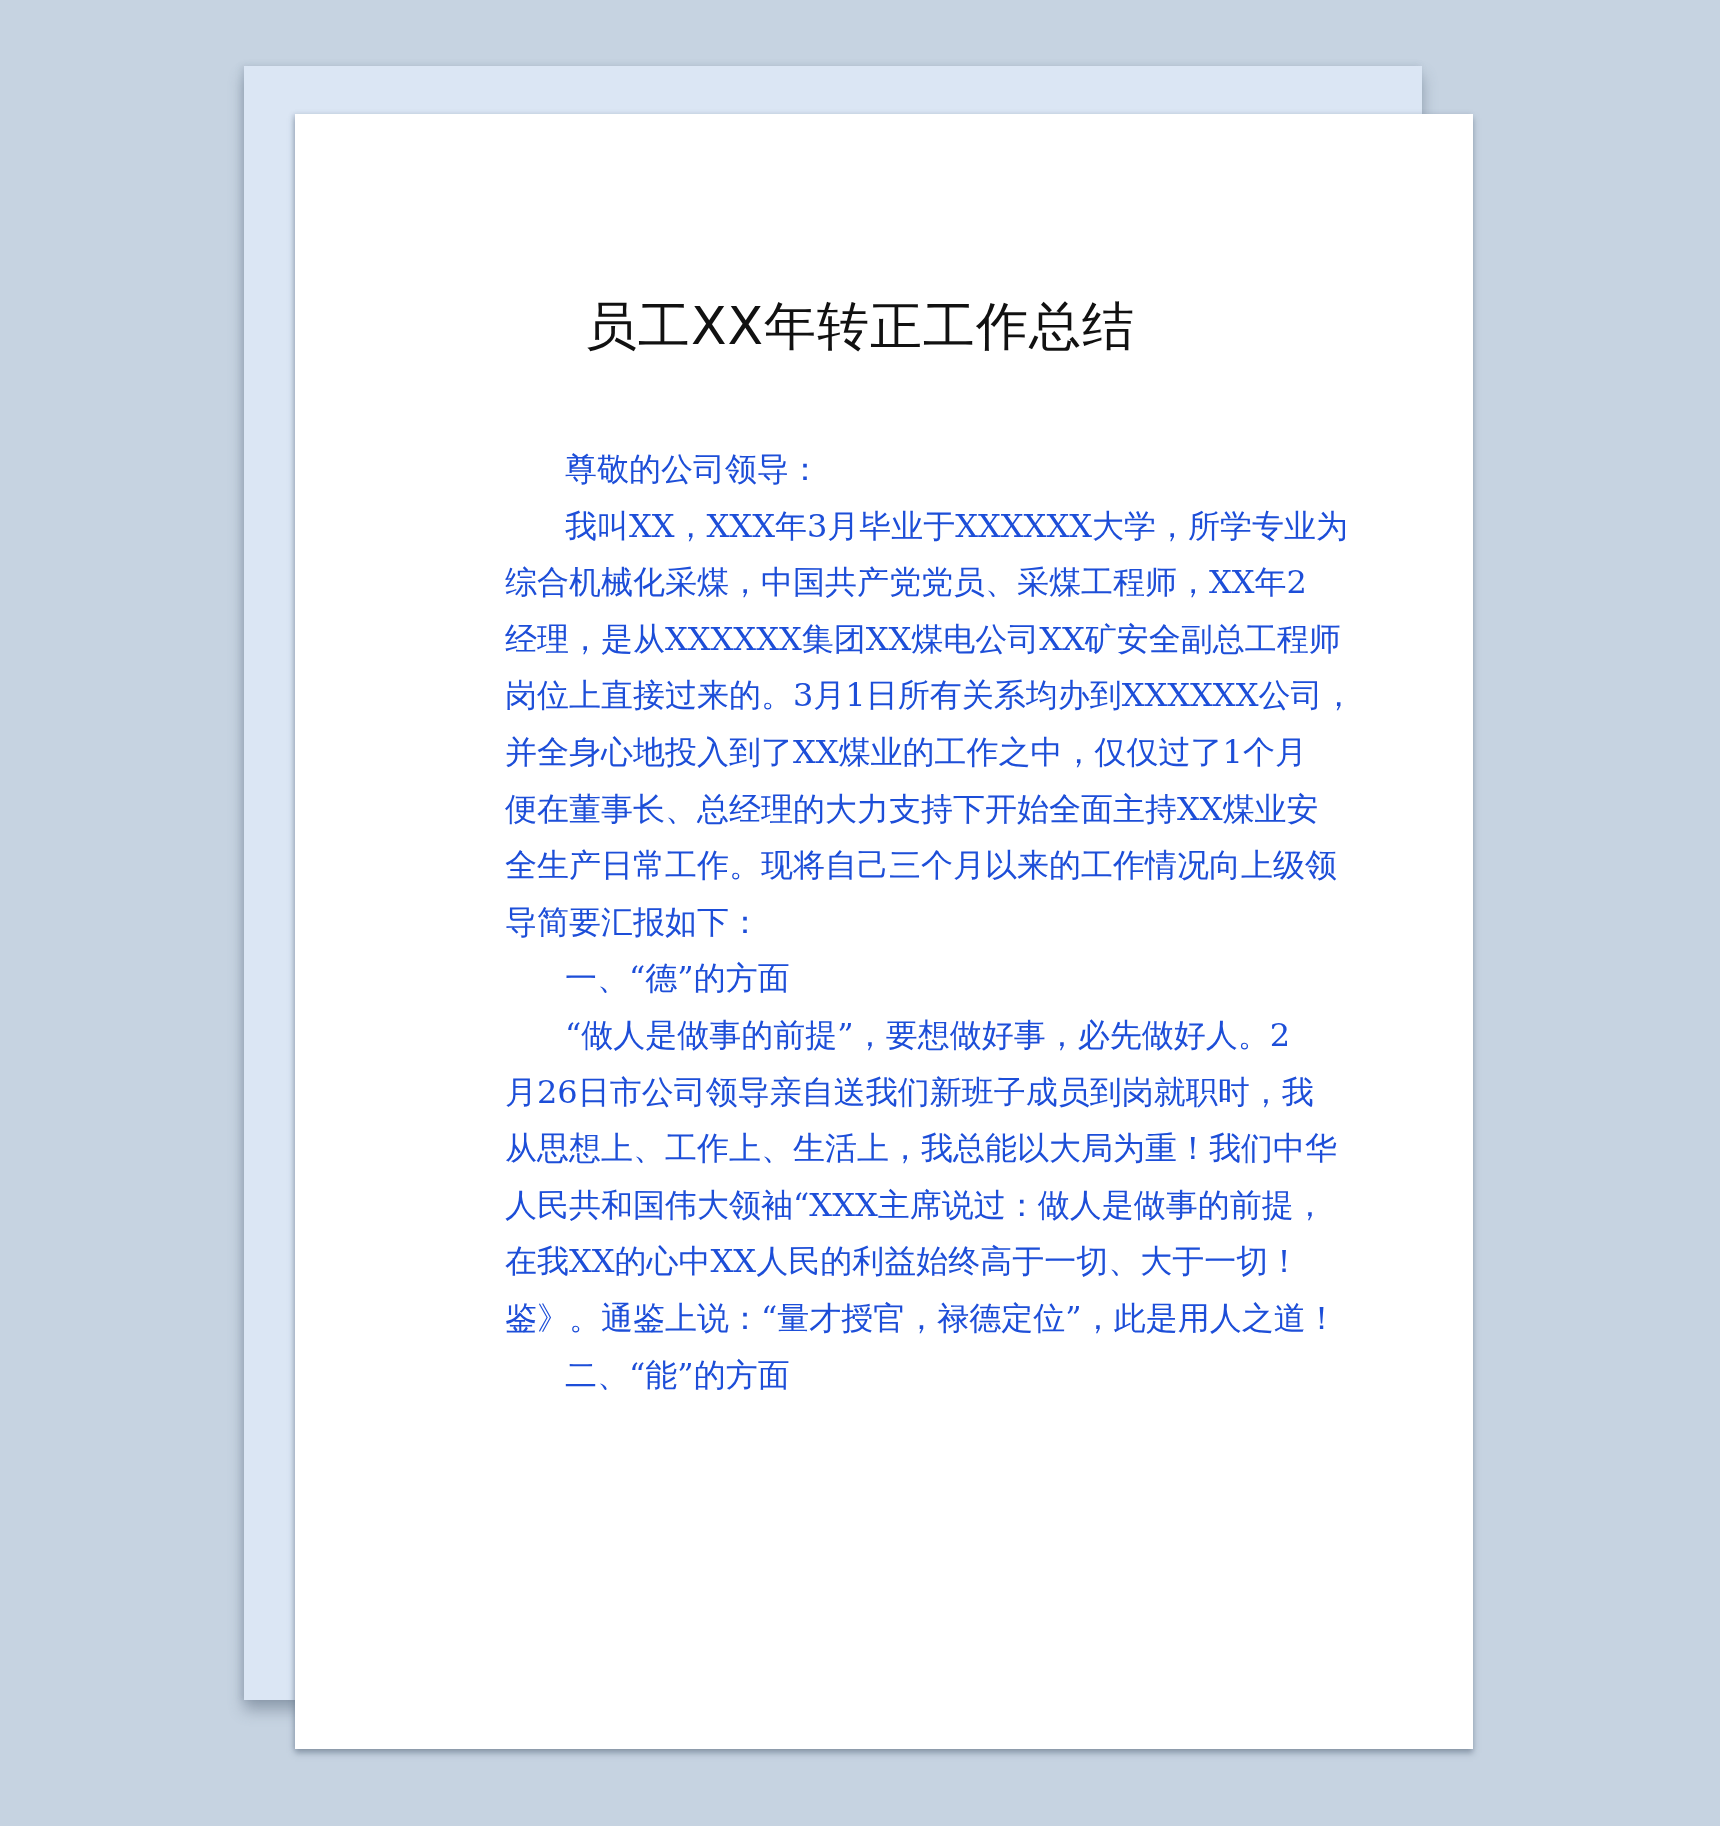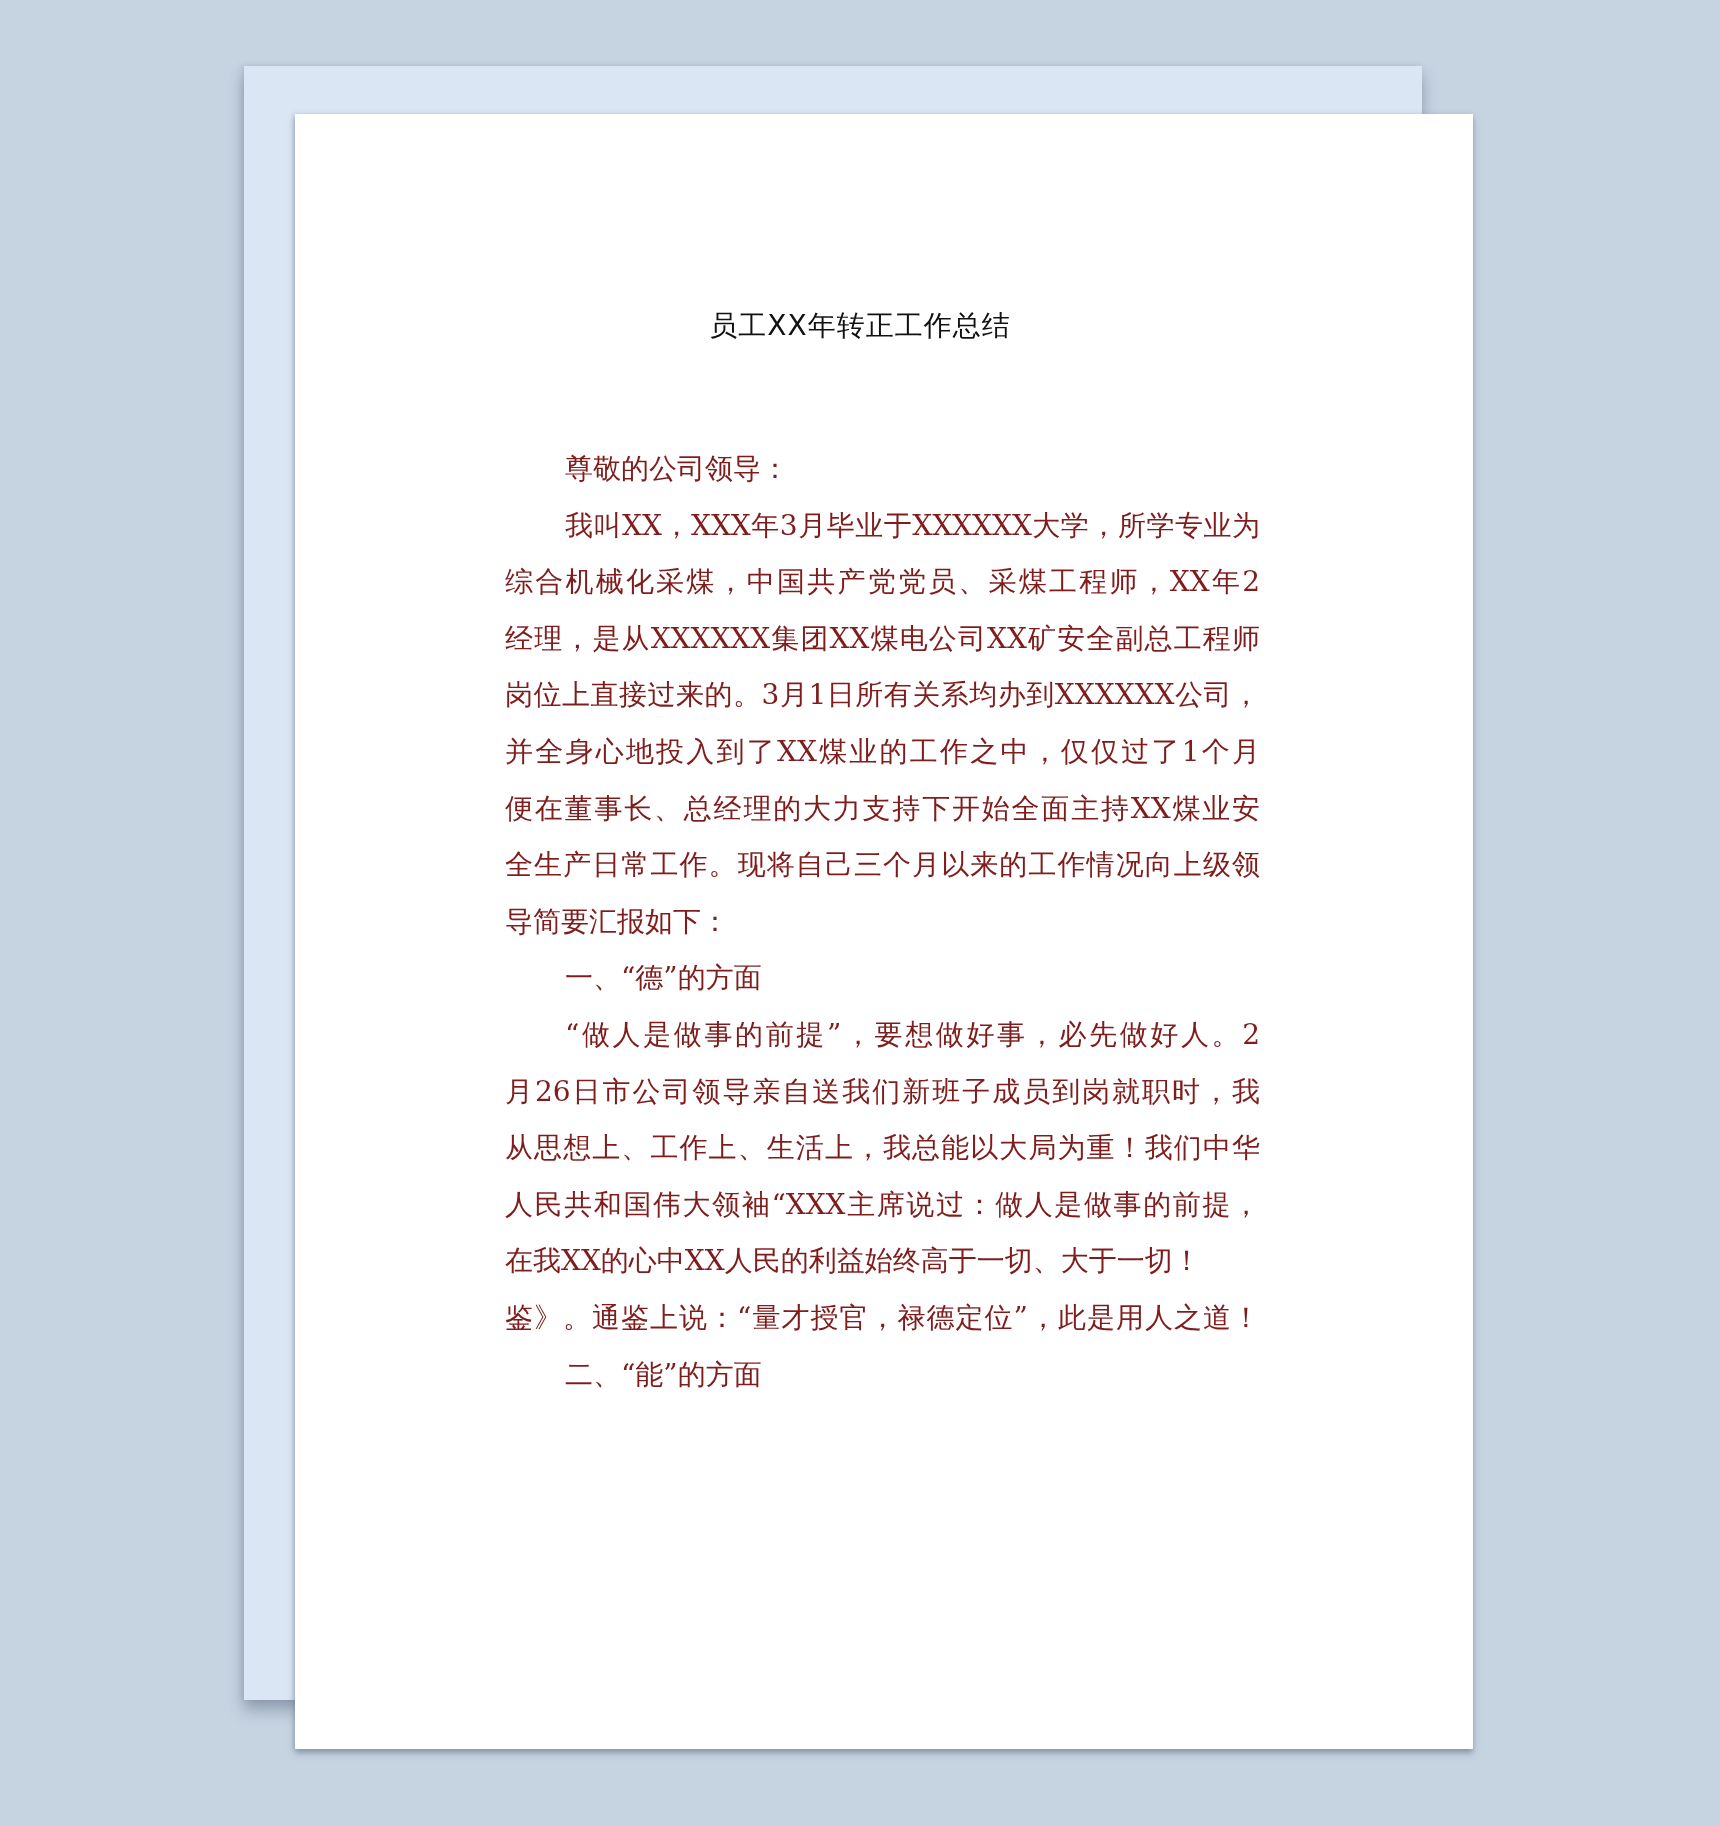--- a/index.html
+++ b/index.html
@@ -22,7 +22,7 @@
     position:absolute; left:0; right:0; top:304px;
     text-align:center;
     font-family:"DejaVu Sans","Liberation Sans",sans-serif;
-    font-size:28px; line-height:44px; color:#111; letter-spacing:1px;
+    font-size:52px; line-height:44px; color:#111; letter-spacing:1px;
   }
   .body-text {
     position:absolute; left:505px; top:441px; width:755px;

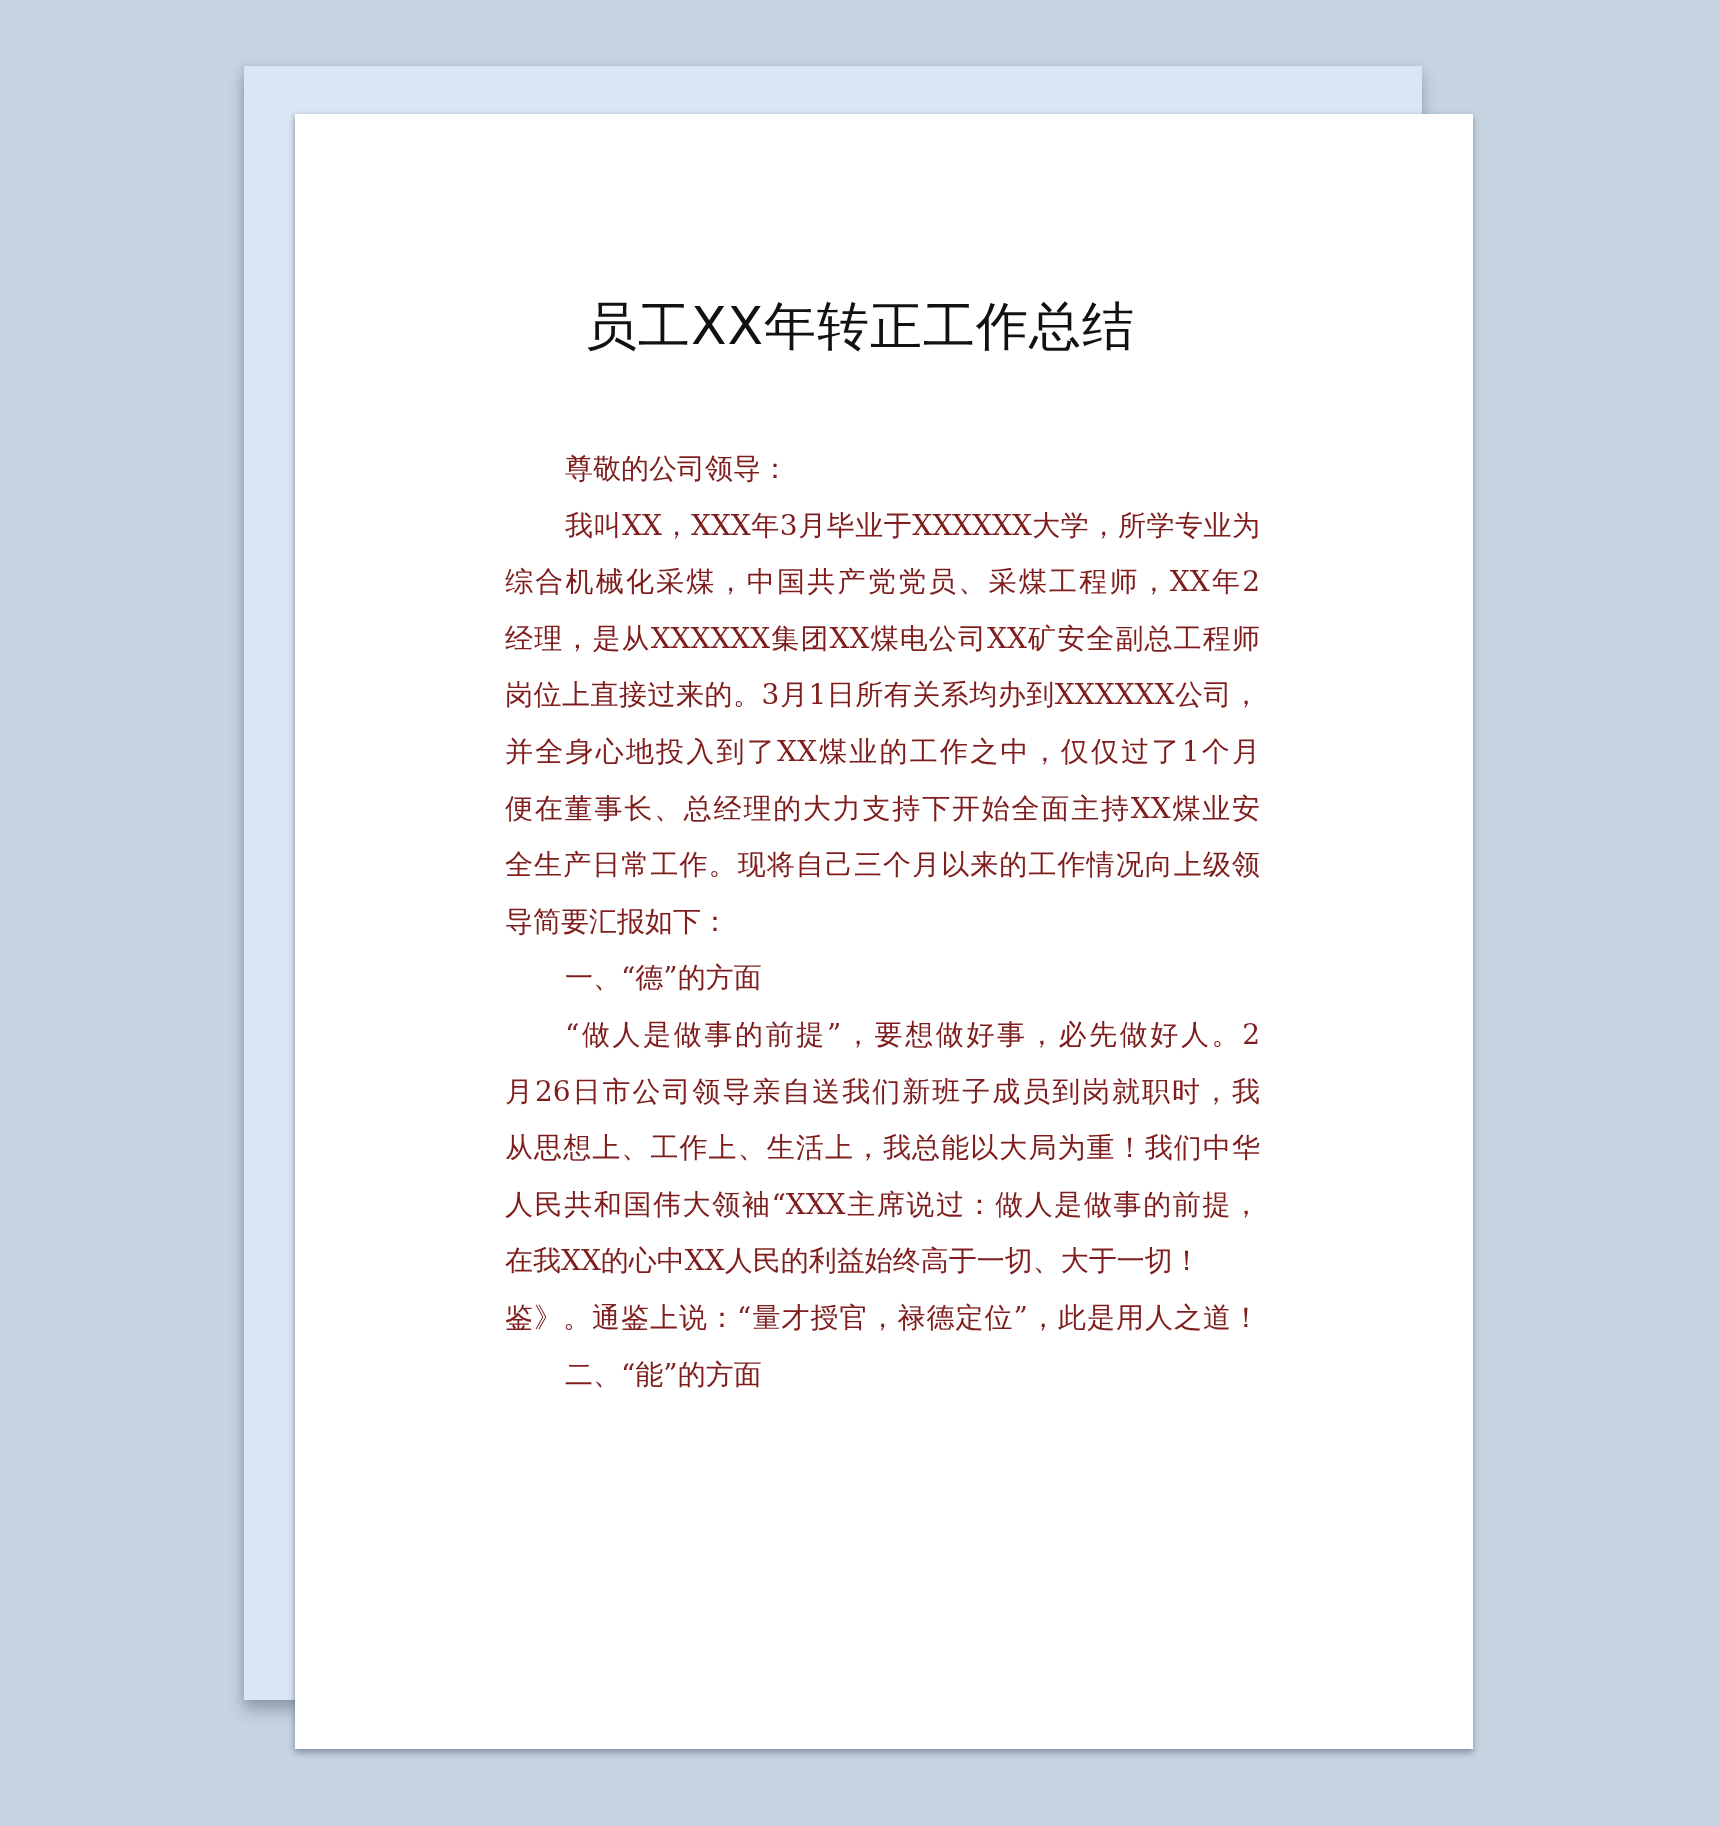--- a/index.html
+++ b/index.html
@@ -26,7 +26,7 @@
   }
   .body-text {
     position:absolute; left:505px; top:441px; width:755px;
-    font-size:28px; line-height:56.6px; color:#7f1d1d;
+    font-size:32px; line-height:56.6px; color:#1d4ed8;
   }
   .line {
     display:block; height:56.6px; white-space:nowrap;

